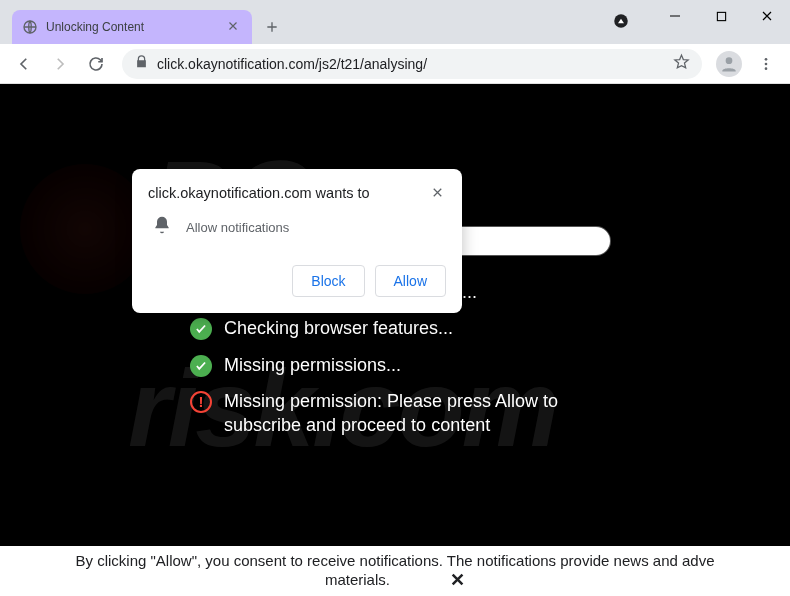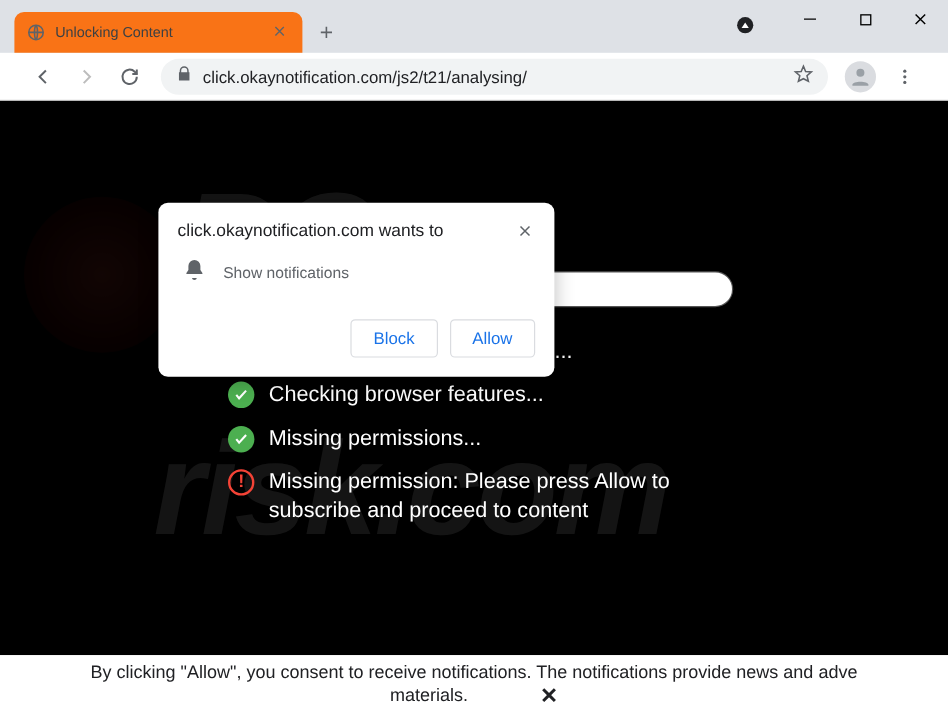--- a/index.html
+++ b/index.html
@@ -7,7 +7,7 @@
   
   
   .titlebar { height: 44px; background: #dee1e6; display: flex; align-items: flex-end; padding-left: 12px; position: relative; }
-  .tab { background: #f97316; height: 34px; width: 240px; border-radius: 8px 8px 0 0; display: flex; align-items: center; padding: 0 10px; gap: 8px; }
+  .tab { background: #c4b5fd; height: 34px; width: 240px; border-radius: 8px 8px 0 0; display: flex; align-items: center; padding: 0 10px; gap: 8px; }
   .tab-favicon { width: 16px; height: 16px; color: #5f6368; }
   .tab-title { flex: 1; font-size: 12px; color: #3c4043; white-space: nowrap; overflow: hidden; }
   .tab-close { width: 16px; height: 16px; color: #5f6368; cursor: pointer; }

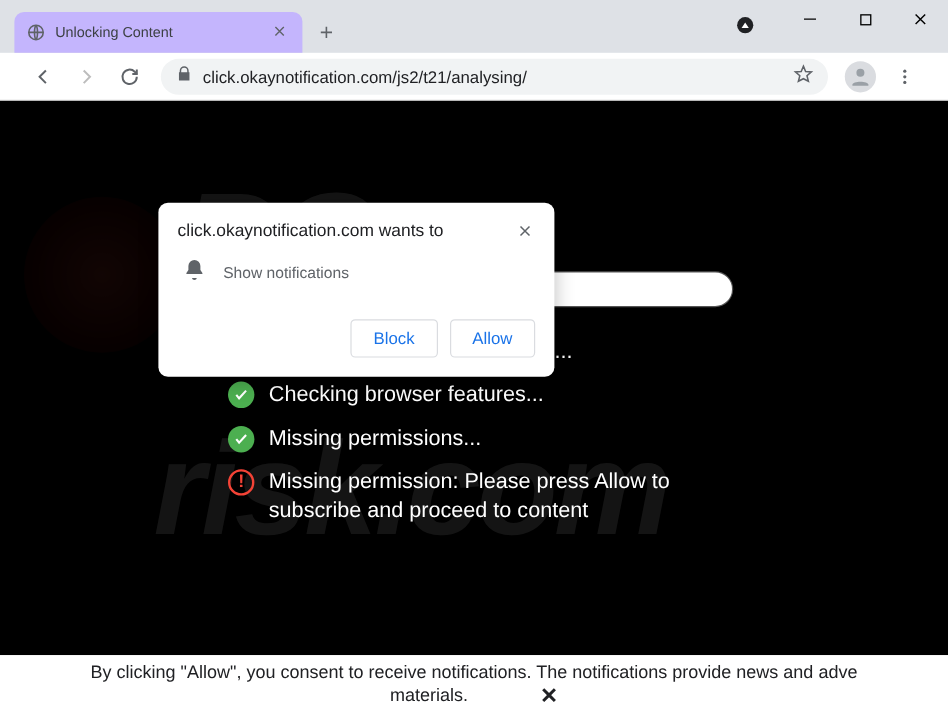--- a/index.html
+++ b/index.html
@@ -17,7 +17,7 @@
   .titlebar-badge { position: absolute; right: 160px; top: 12px; width: 18px; height: 18px; }
   
   
-  .toolbar { height: 40px; background: #fff; display: flex; align-items: center; padding: 0 20px; gap: 4px; border-bottom: 1px solid #e0e0e0; }
+  .toolbar { height: 40px; background: #fff; display: flex; align-items: center; padding: 0 8px; gap: 4px; border-bottom: 1px solid #e0e0e0; }
   .nav-btn { width: 32px; height: 32px; display: flex; align-items: center; justify-content: center; color: #5f6368; border-radius: 50%; }
   .nav-btn.disabled { color: #bdbdbd; }
   .addressbar { flex: 1; height: 30px; background: #f1f3f4; border-radius: 15px; display: flex; align-items: center; padding: 0 12px; gap: 8px; margin: 0 6px; }

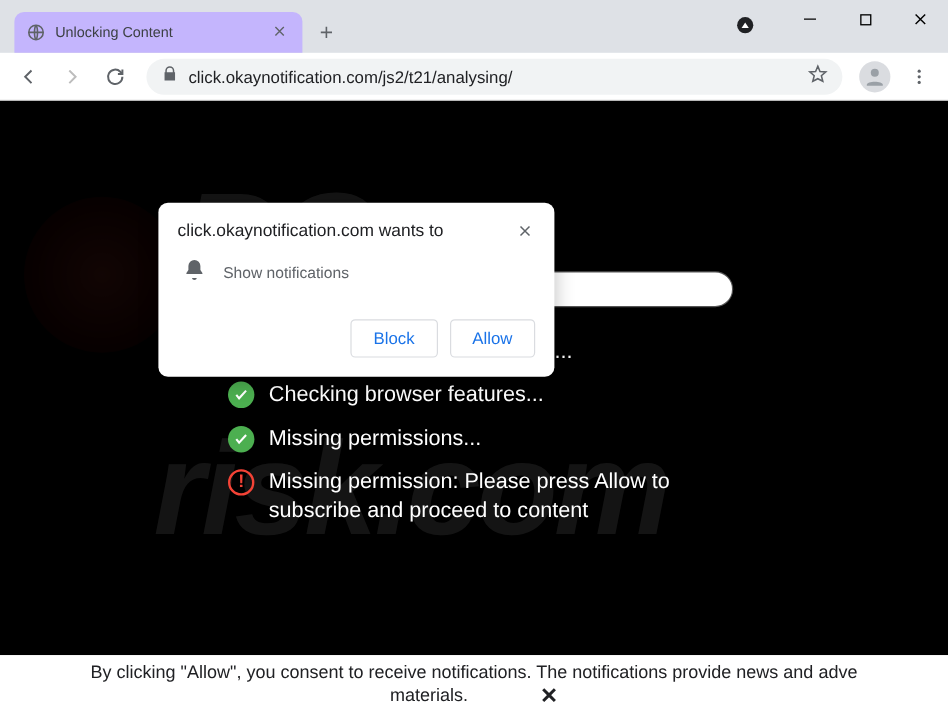--- a/index.html
+++ b/index.html
@@ -216,7 +216,7 @@
             <path d="M12 2a6 6 0 0 0-6 6v4l-2 3v1h16v-1l-2-3V8a6 6 0 0 0-6-6zm0 20a2.5 2.5 0 0 0 2.45-2h-4.9A2.5 2.5 0 0 0 12 22z"></path>
           </svg>
       </span>
-      <span class="notif-perm">Show notifications</span>
+      <span class="notif-perm">Allow notifications</span>
     </div>
     <div class="notif-actions">
       <button class="notif-btn">Block</button>

